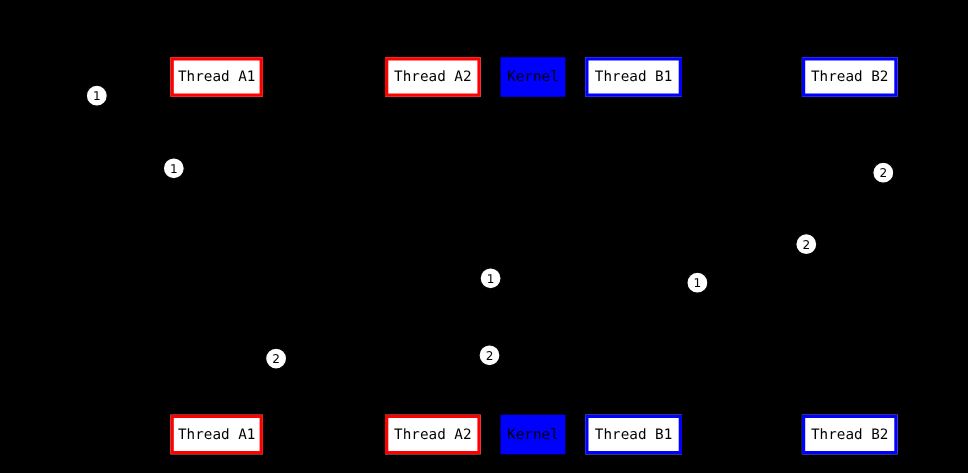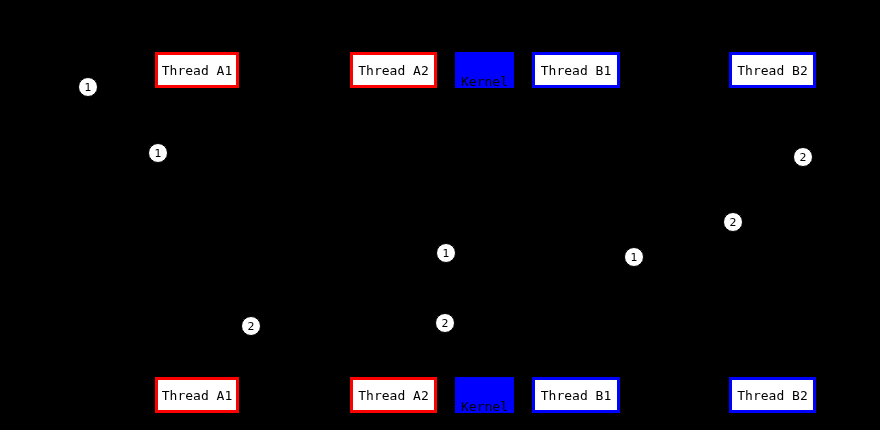--- a/index.html
+++ b/index.html
@@ -41,7 +41,6 @@
     background: #0000ff;
     border: 0px solid #0000ff;
     color: #000000;
-    align-items: flex-end;
   }
   .lifeline-line {
     position: absolute;

